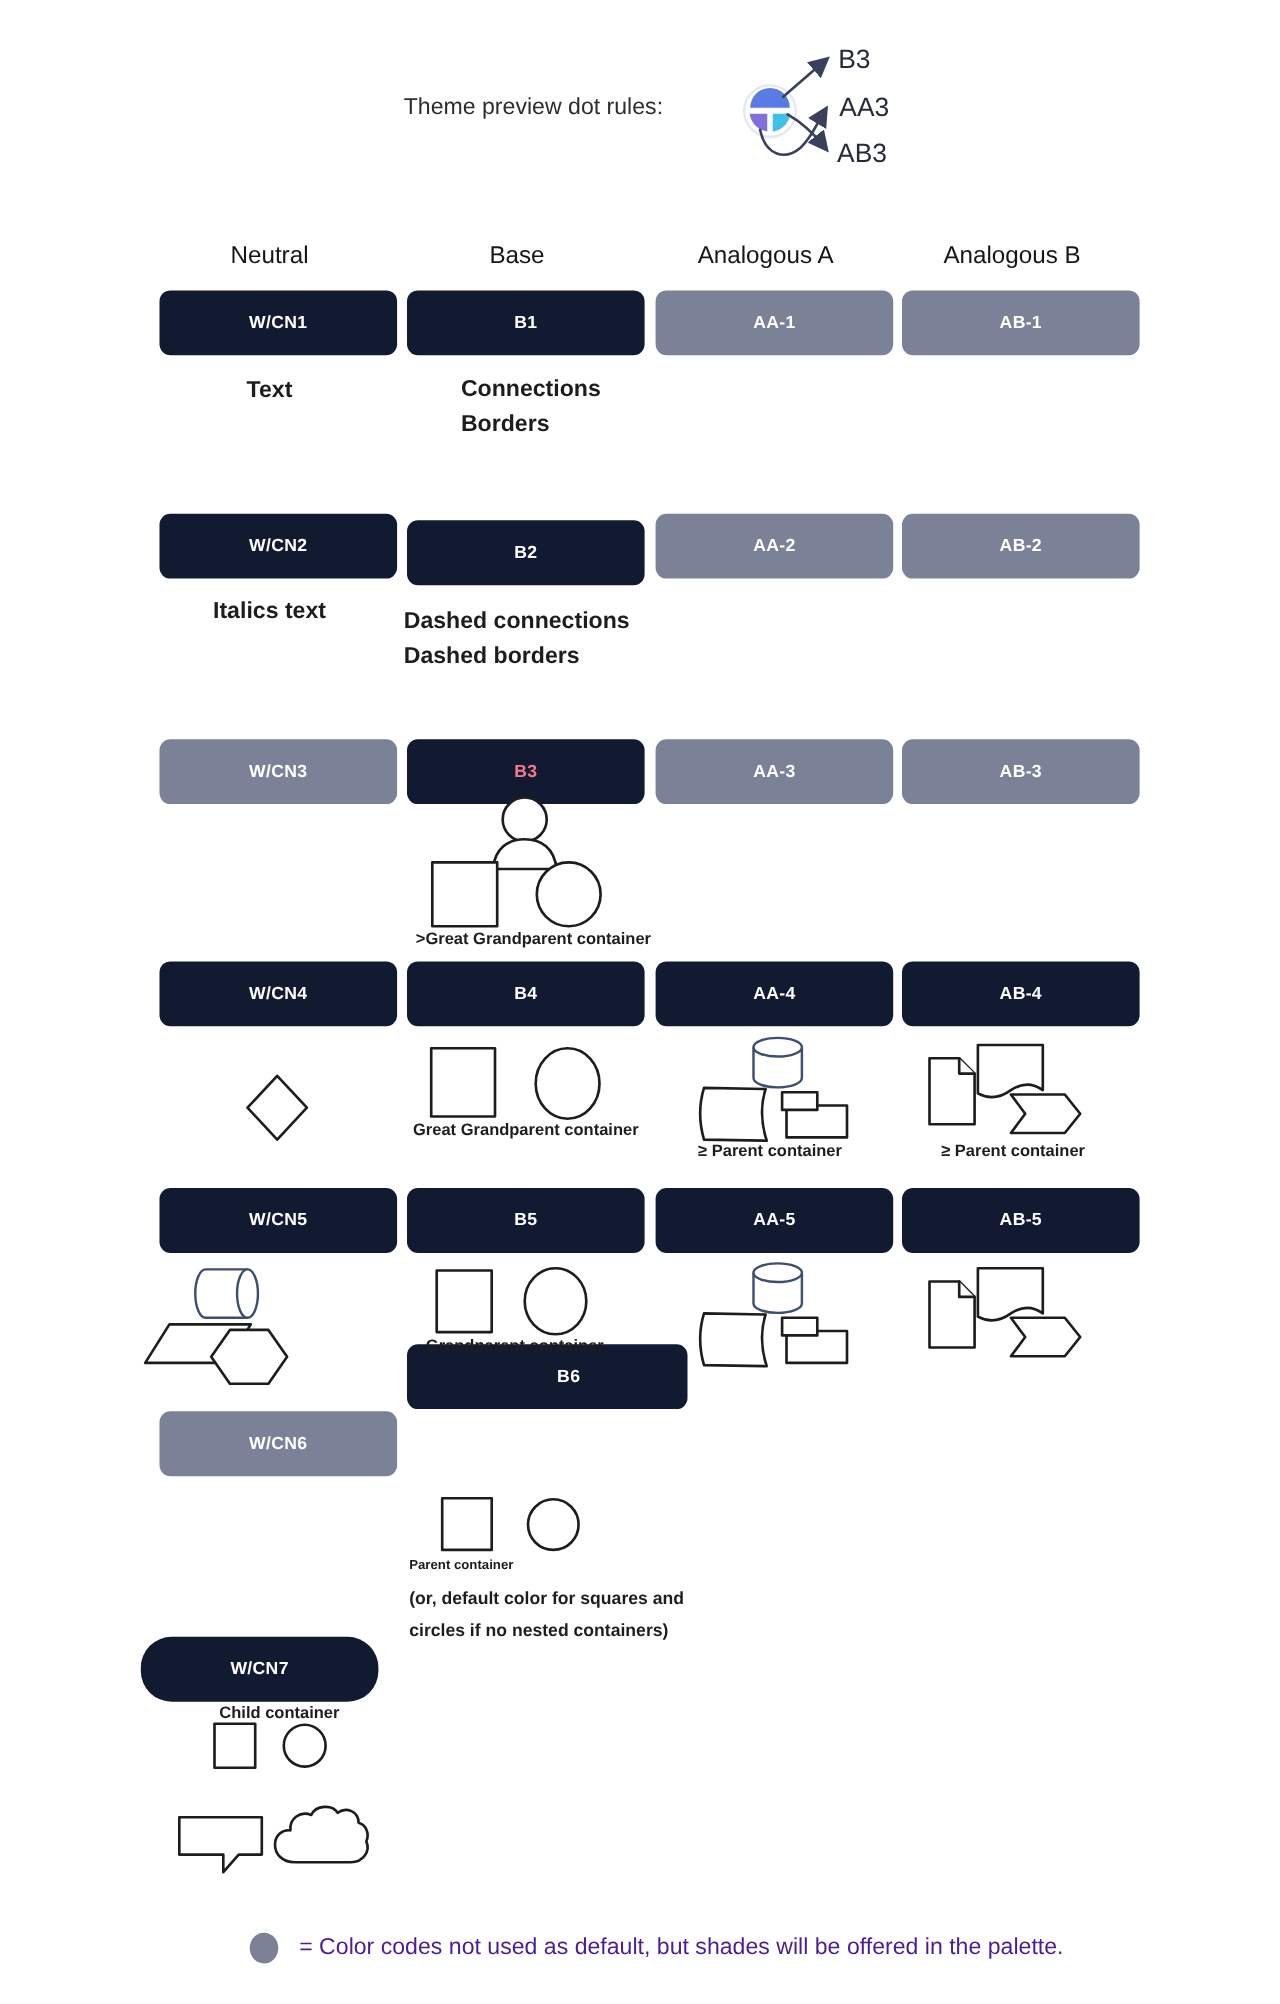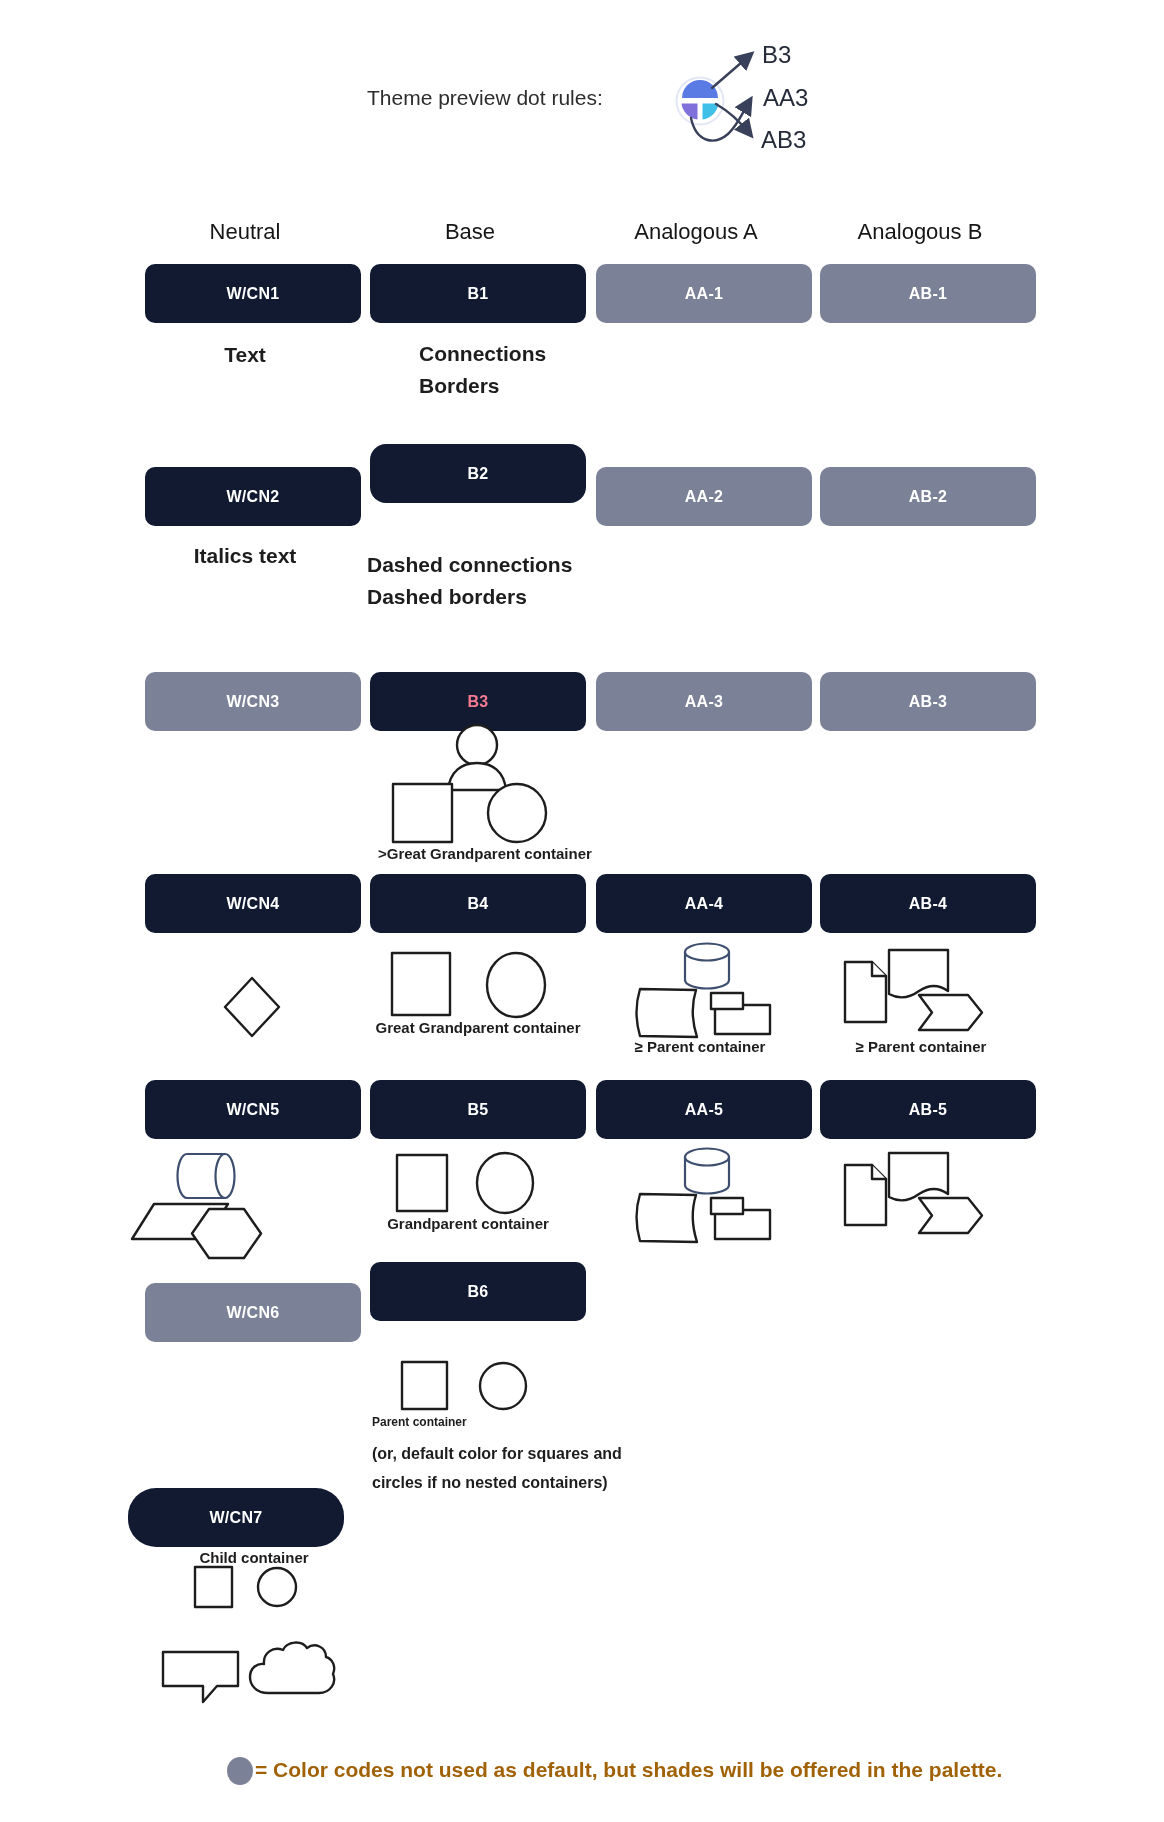--- a/index.html
+++ b/index.html
@@ -73,7 +73,7 @@
       <div class="chip dark" style="left: 128px; top: 1488px; border-radius: 28px;">W/CN7</div>
       <div class="col-header" style="left: 470px;">Base</div>
       <div class="chip dark" style="left: 370px; top: 264px;">B1</div>
-      <div class="chip dark" style="left: 370px; top: 444px; border-radius: 16px;">B2</div>
+      <div class="chip dark" style="left: 370px; top: 473px;">B2</div>
       <div class="chip dark accent" style="left: 370px; top: 672px;">B3</div>
       <div class="chip dark" style="left: 370px; top: 874px;">B4</div>
       <div class="chip dark" style="left: 370px; top: 1080px;">B5</div>

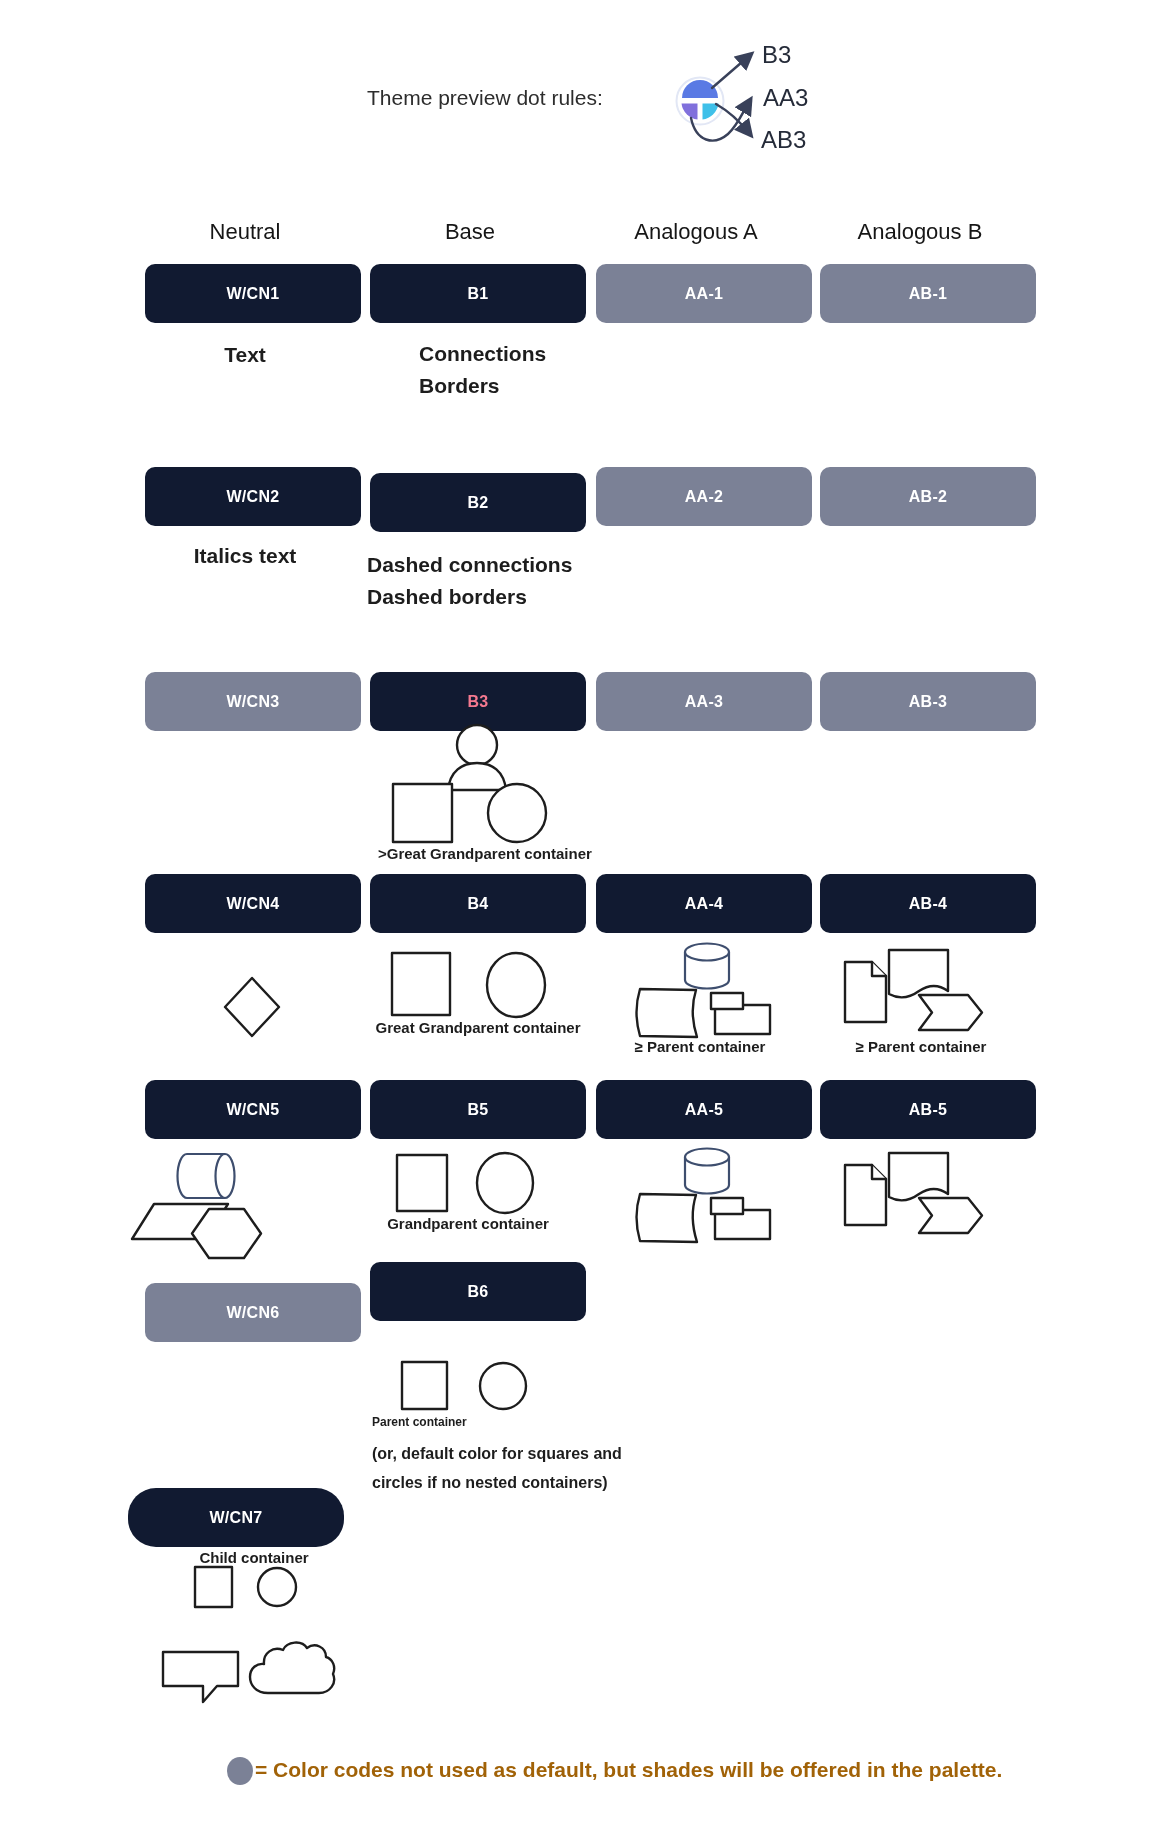--- a/index.html
+++ b/index.html
@@ -77,7 +77,7 @@
       <div class="chip dark accent" style="left: 370px; top: 672px;">B3</div>
       <div class="chip dark" style="left: 370px; top: 874px;">B4</div>
       <div class="chip dark" style="left: 370px; top: 1080px;">B5</div>
-      <div class="chip dark" style="left: 370px; top: 1262px;">B6</div>
+      <div class="chip dark" style="left: 370px; top: 1222px; padding-left: 39px;">B6</div>
       <div class="col-header" style="left: 696px;">Analogous A</div>
       <div class="chip gray" style="left: 596px; top: 264px;">AA-1</div>
       <div class="chip gray" style="left: 596px; top: 467px;">AA-2</div>

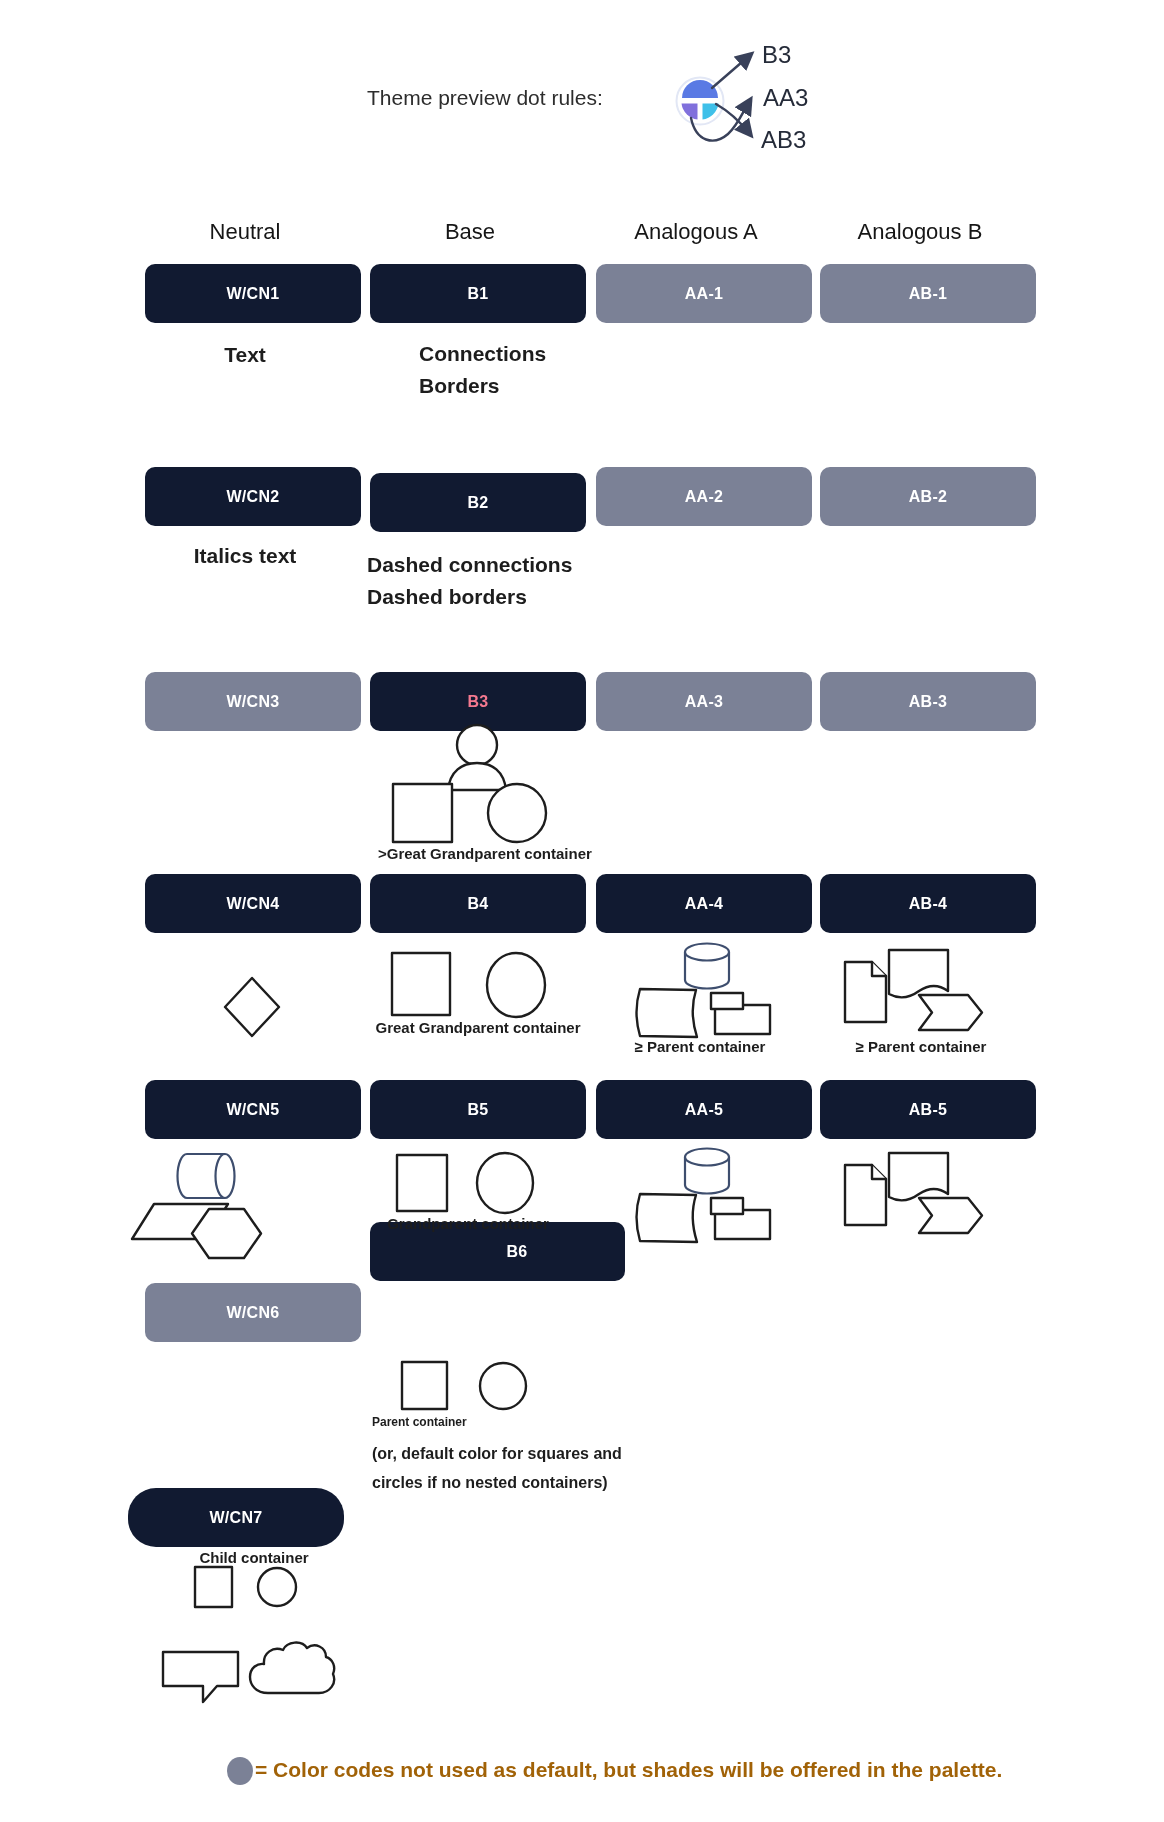--- a/index.html
+++ b/index.html
@@ -34,8 +34,8 @@
   .arrowhead{fill:var(--arrow);}
   .legend-dot{position:absolute;left:227px;top:1757px;width:26px;height:28px;
     border-radius:50%;background:var(--gray);}
-  #legend-text{position:absolute;left:255px;top:1758px;font-size:21px;font-weight:700;
-    color:#a16207;white-space:nowrap;}
+  #legend-text{position:absolute;left:272px;top:1758px;font-size:21px;font-weight:400;
+    color:#4c1d95;white-space:nowrap;}
 </style>
 </head>
 <body>

